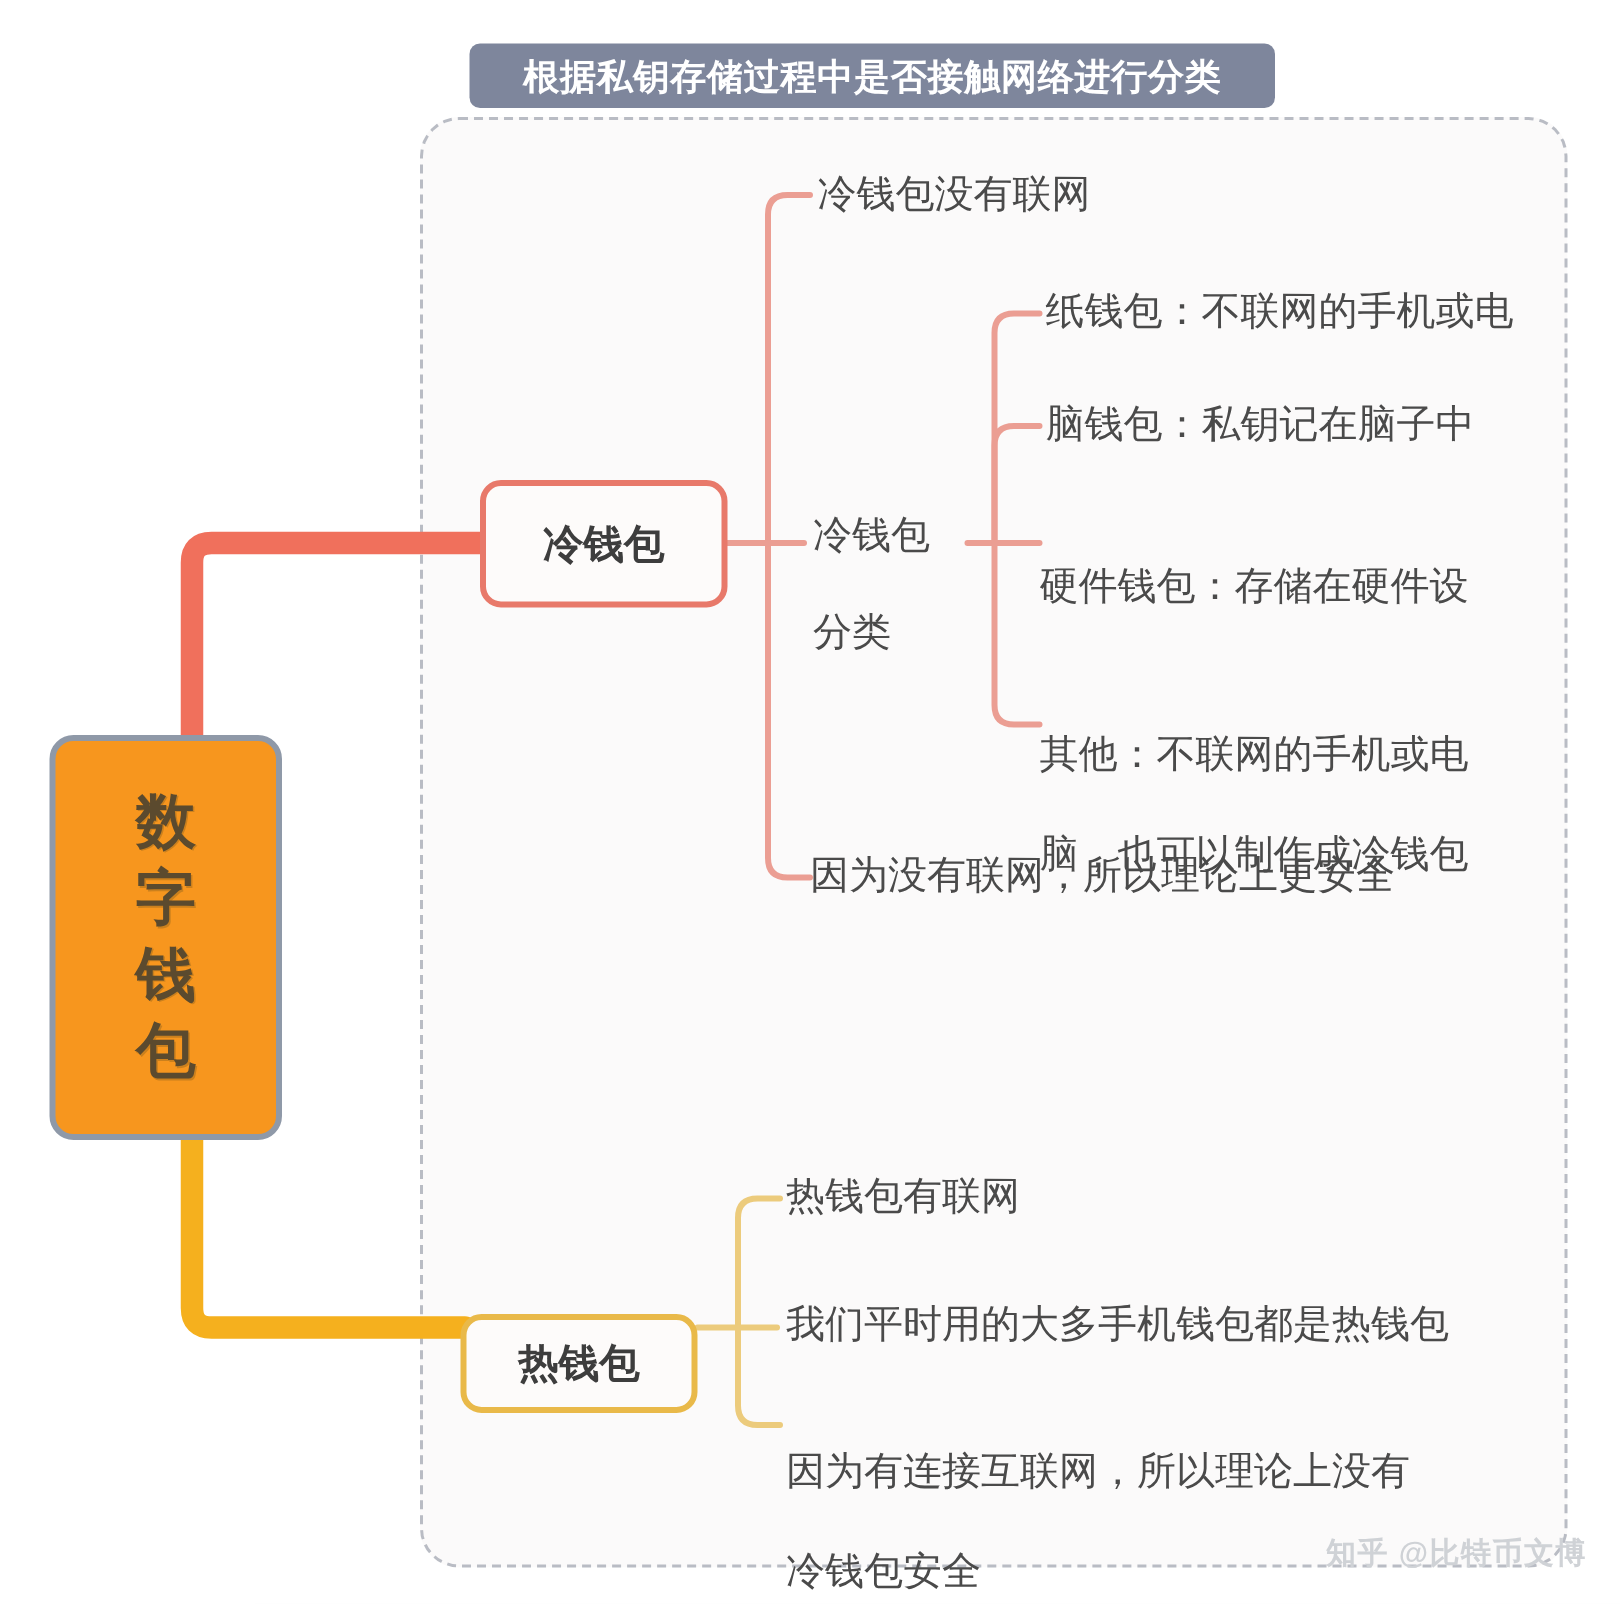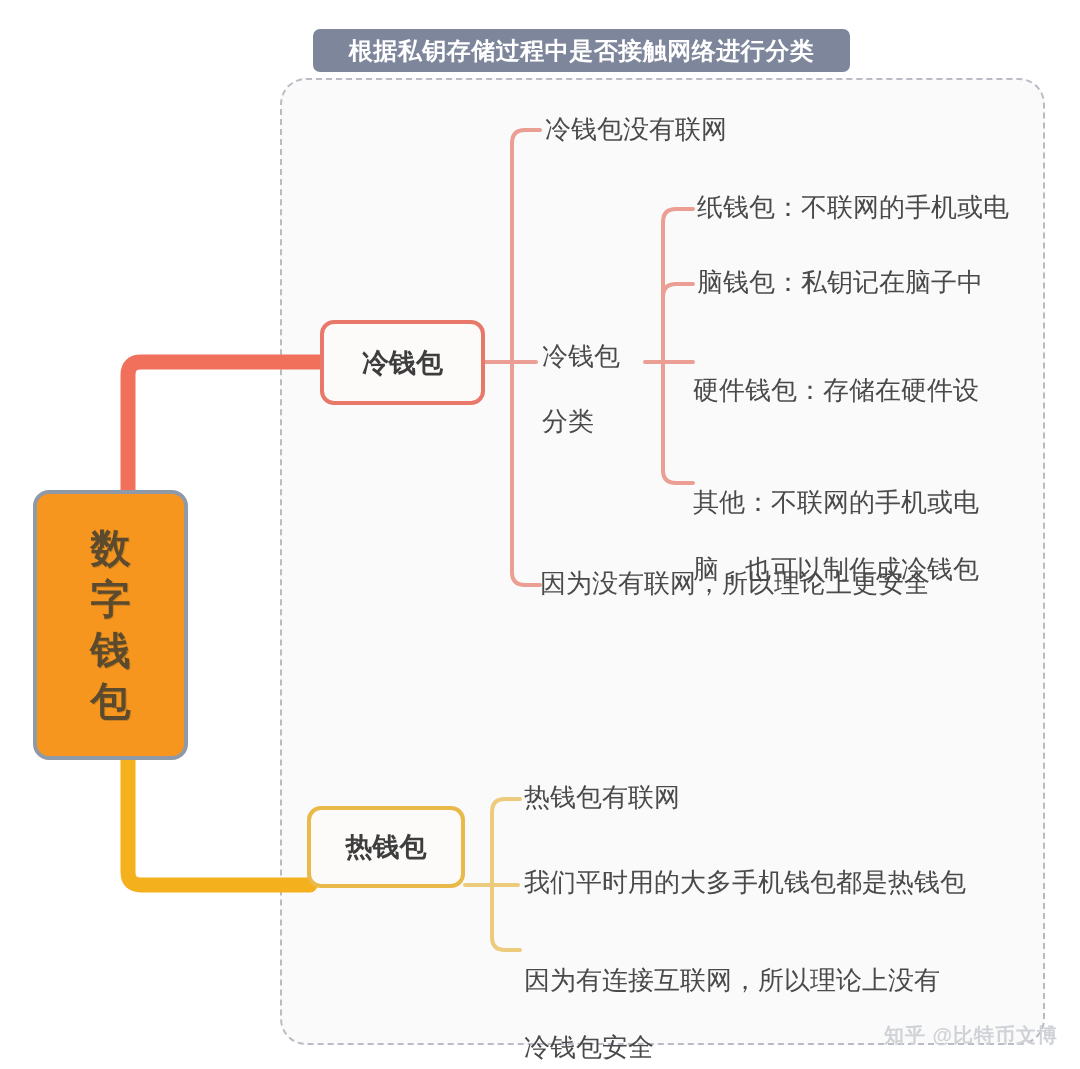--- a/index.html
+++ b/index.html
@@ -104,9 +104,9 @@
   }
   #node-hot {
     left: 307px;
-    top: 806px;
+    top: 876px;
     width: 158px;
-    height: 82px;
+    height: 66px;
     border: 4px solid #e9b949;
   }
 

